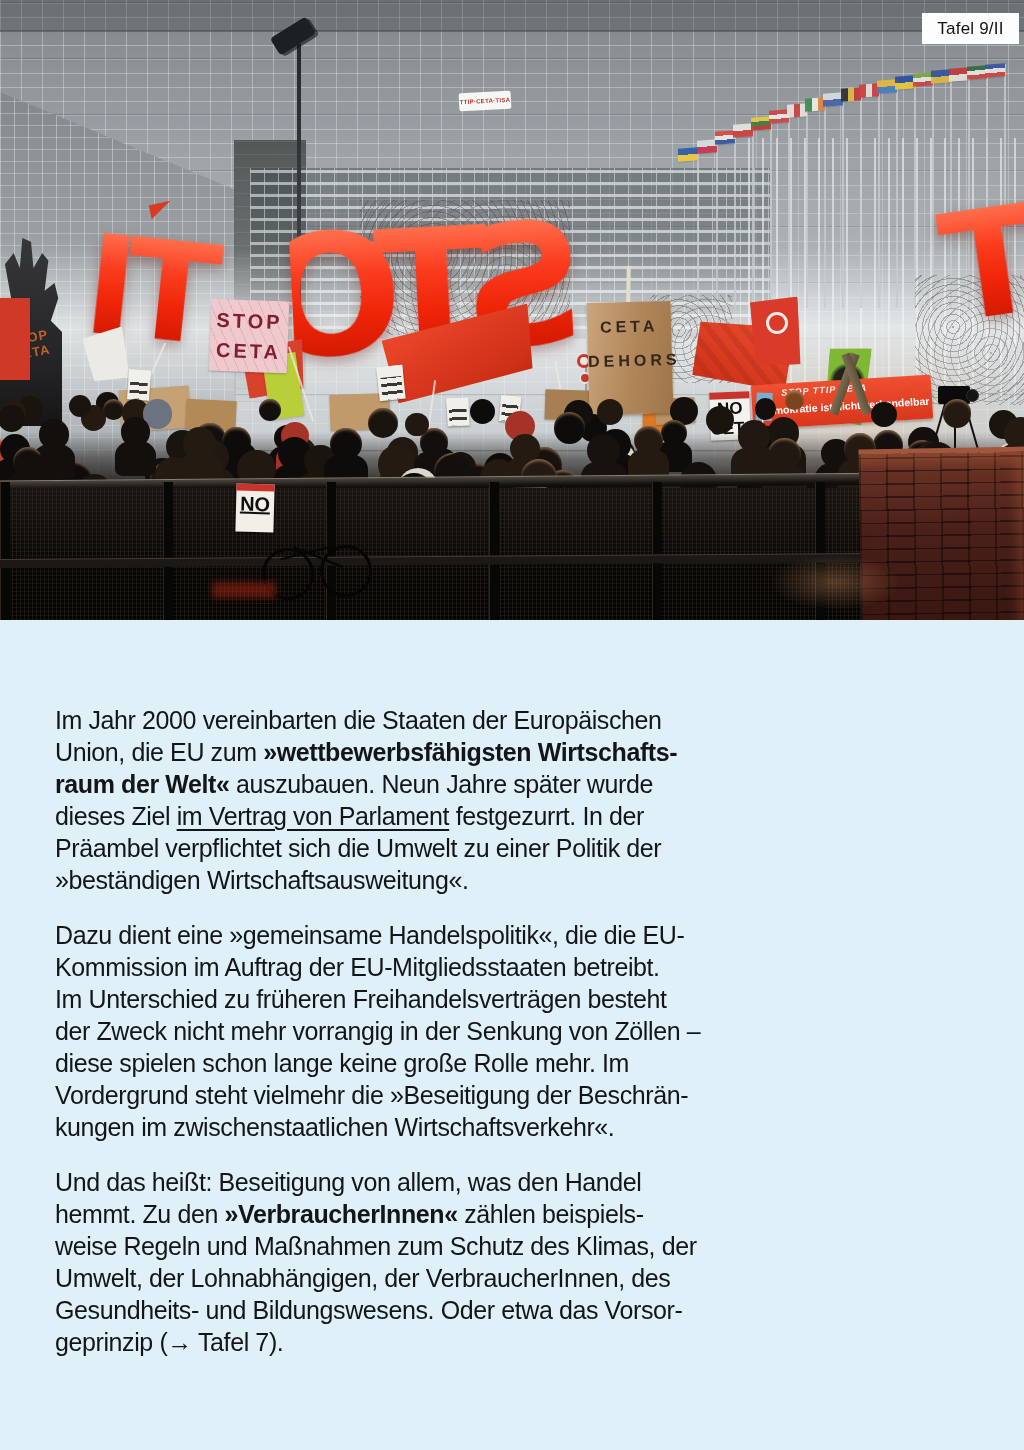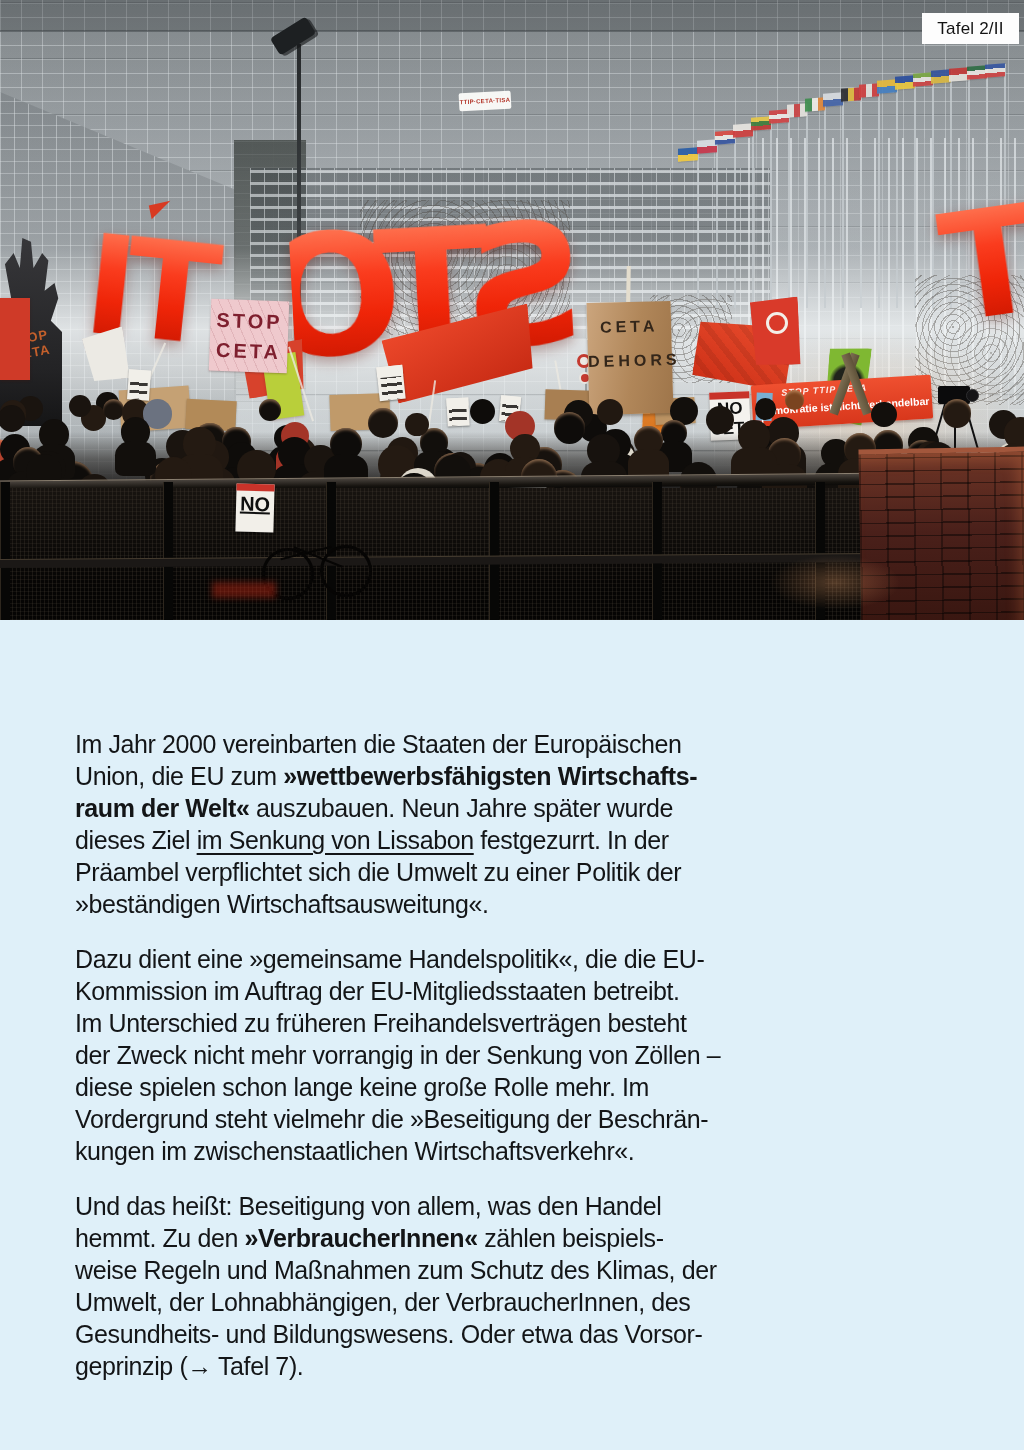--- a/index.html
+++ b/index.html
@@ -536,7 +536,7 @@
     <div class="red-reflect"></div>
   </div>
 
-  <div class="tafel-badge">Tafel 2/II</div>
+  <div class="tafel-badge">Tafel 9/II</div>
 
 
 

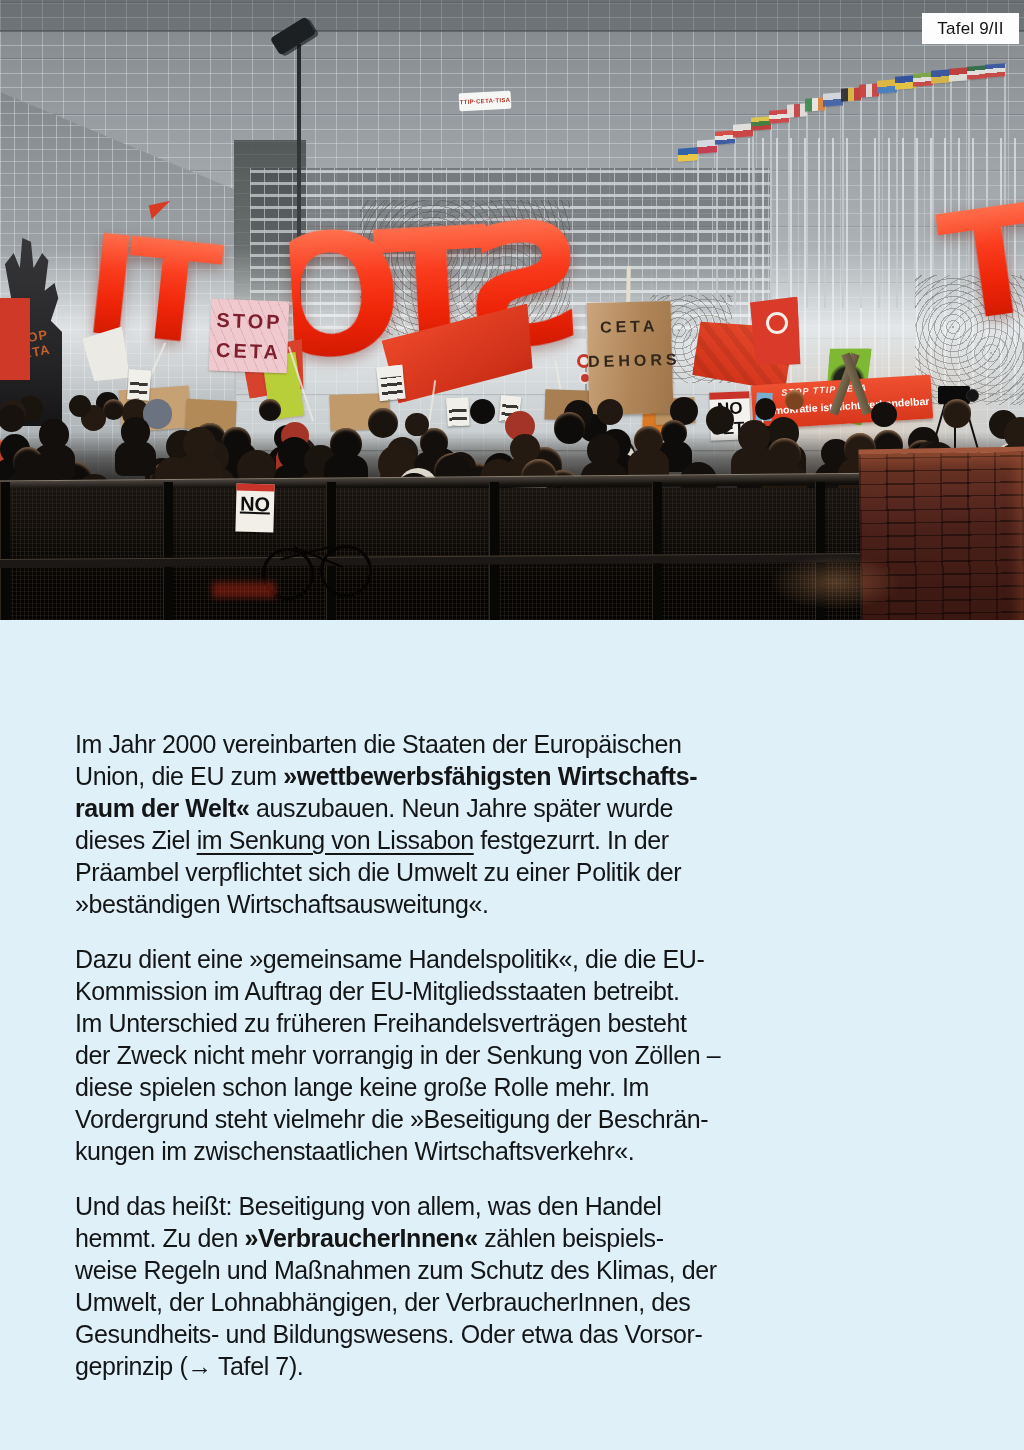--- a/index.html
+++ b/index.html
@@ -159,7 +159,7 @@
     color:#16181a;letter-spacing:-.2px;white-space:pre-line;}
   .title{position:absolute;left:55px;top:656px;font-size:42px;font-weight:700;letter-spacing:-1.5px;
     color:#0d0f10;line-height:48px;white-space:nowrap;}
-  .article{position:absolute;left:55px;top:728px;color:#131517;margin-left:20px;}
+  .article{position:absolute;left:55px;top:704px;color:#131517;}
   .para{margin:0 0 23px 0;font-size:25px;line-height:32px;letter-spacing:-.4px;white-space:pre-line;}
   .seg-n{}
   .seg-b{font-weight:700;}

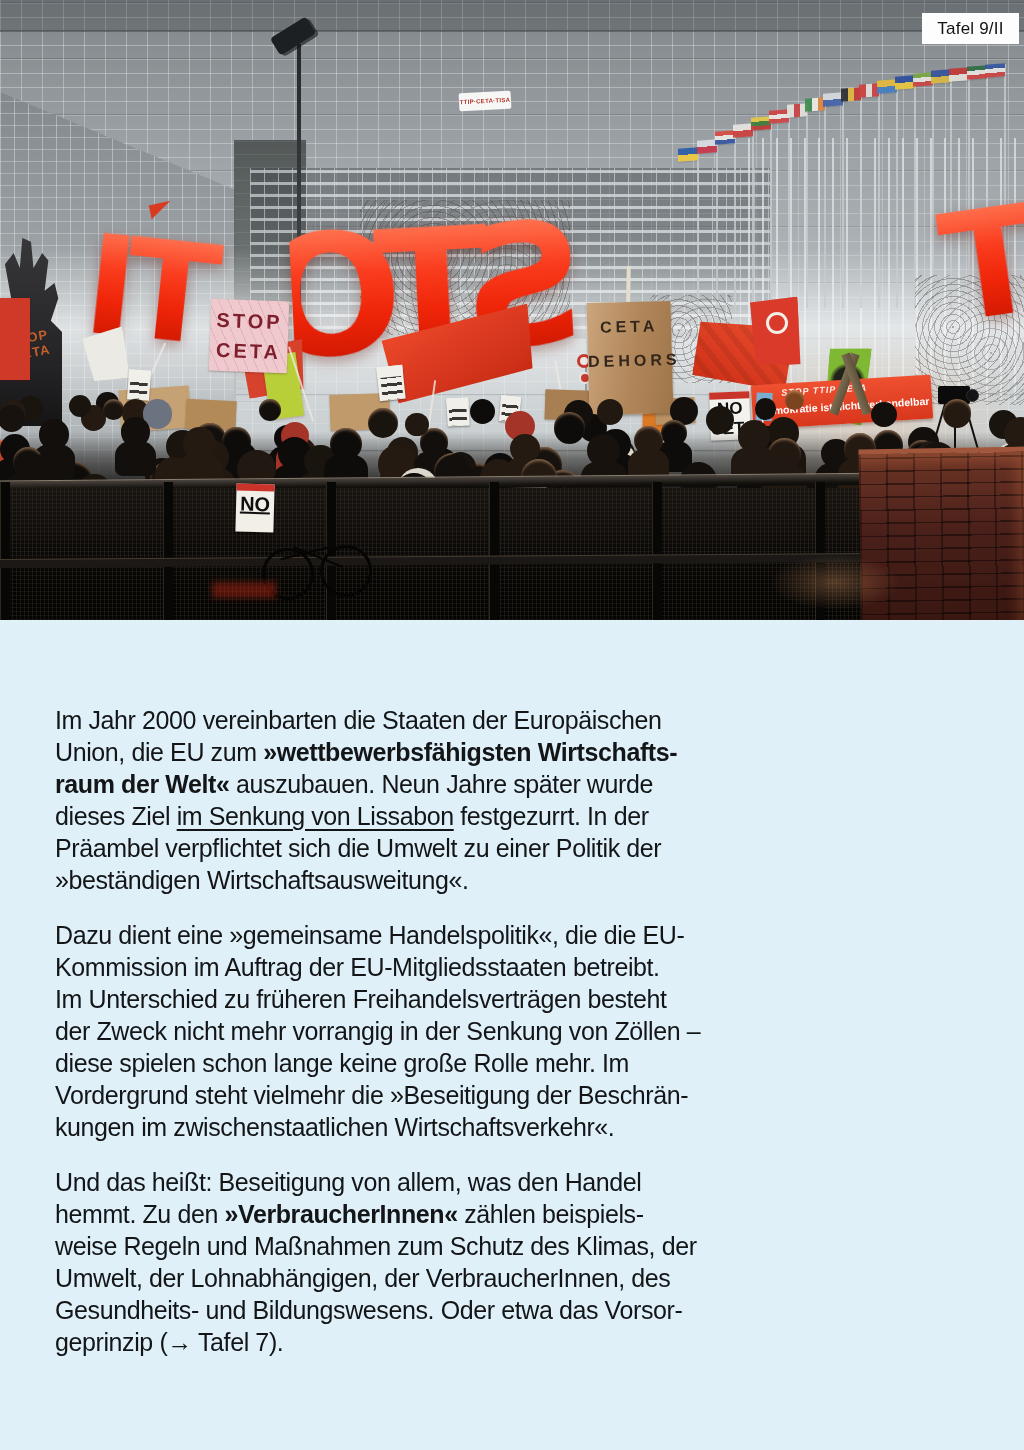--- a/index.html
+++ b/index.html
@@ -544,7 +544,7 @@
       <p class="para"><span class="seg-n">Im Jahr 2000 vereinbarten die Staaten der Europäischen
 Union, die EU zum </span><span class="seg-b">»wettbewerbsfähigsten Wirtschafts-
 raum der Welt«</span><span class="seg-n"> auszubauen. Neun Jahre später wurde
-dieses Ziel </span><span class="seg-u">im Senkung von Lissabon</span><span class="seg-n"> festgezurrt. In der
+dieses Ziel </span><span class="seg-u">im Vertrag von Parlament</span><span class="seg-n"> festgezurrt. In der
 Präambel verpflichtet sich die Umwelt zu einer Politik der
 »beständigen Wirtschaftsausweitung«.</span></p>
       <p class="para"><span class="seg-n">Dazu dient eine »gemeinsame Handelspolitik«, die die EU-

